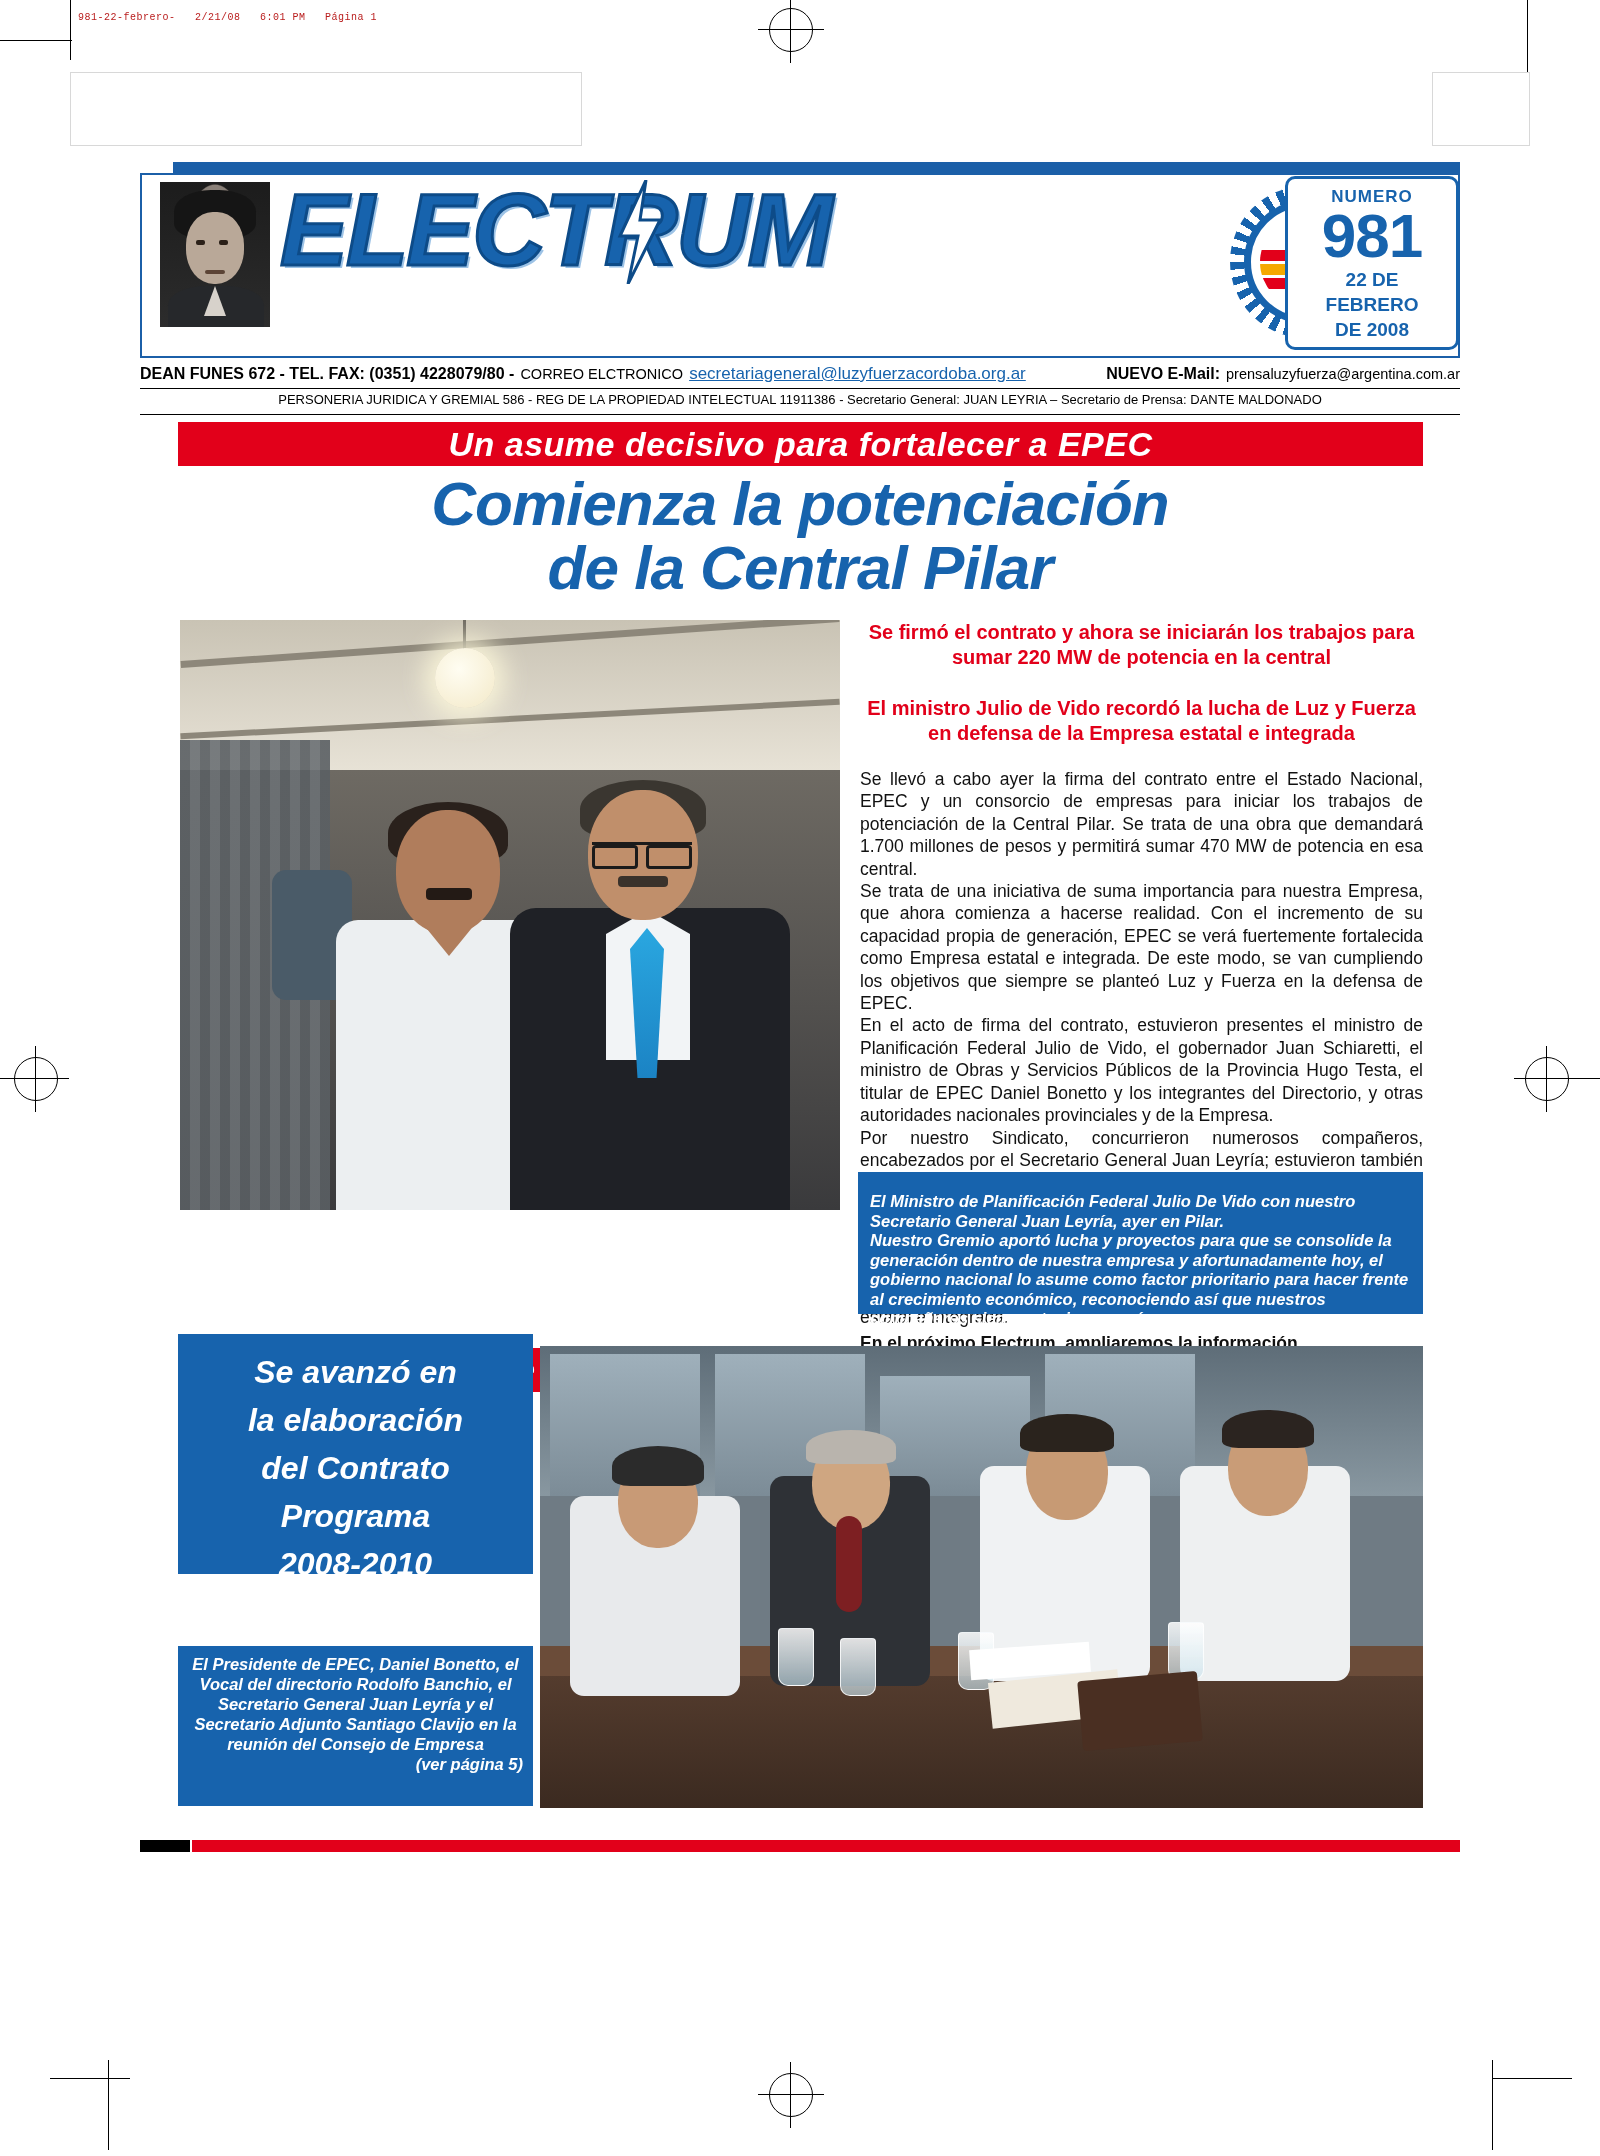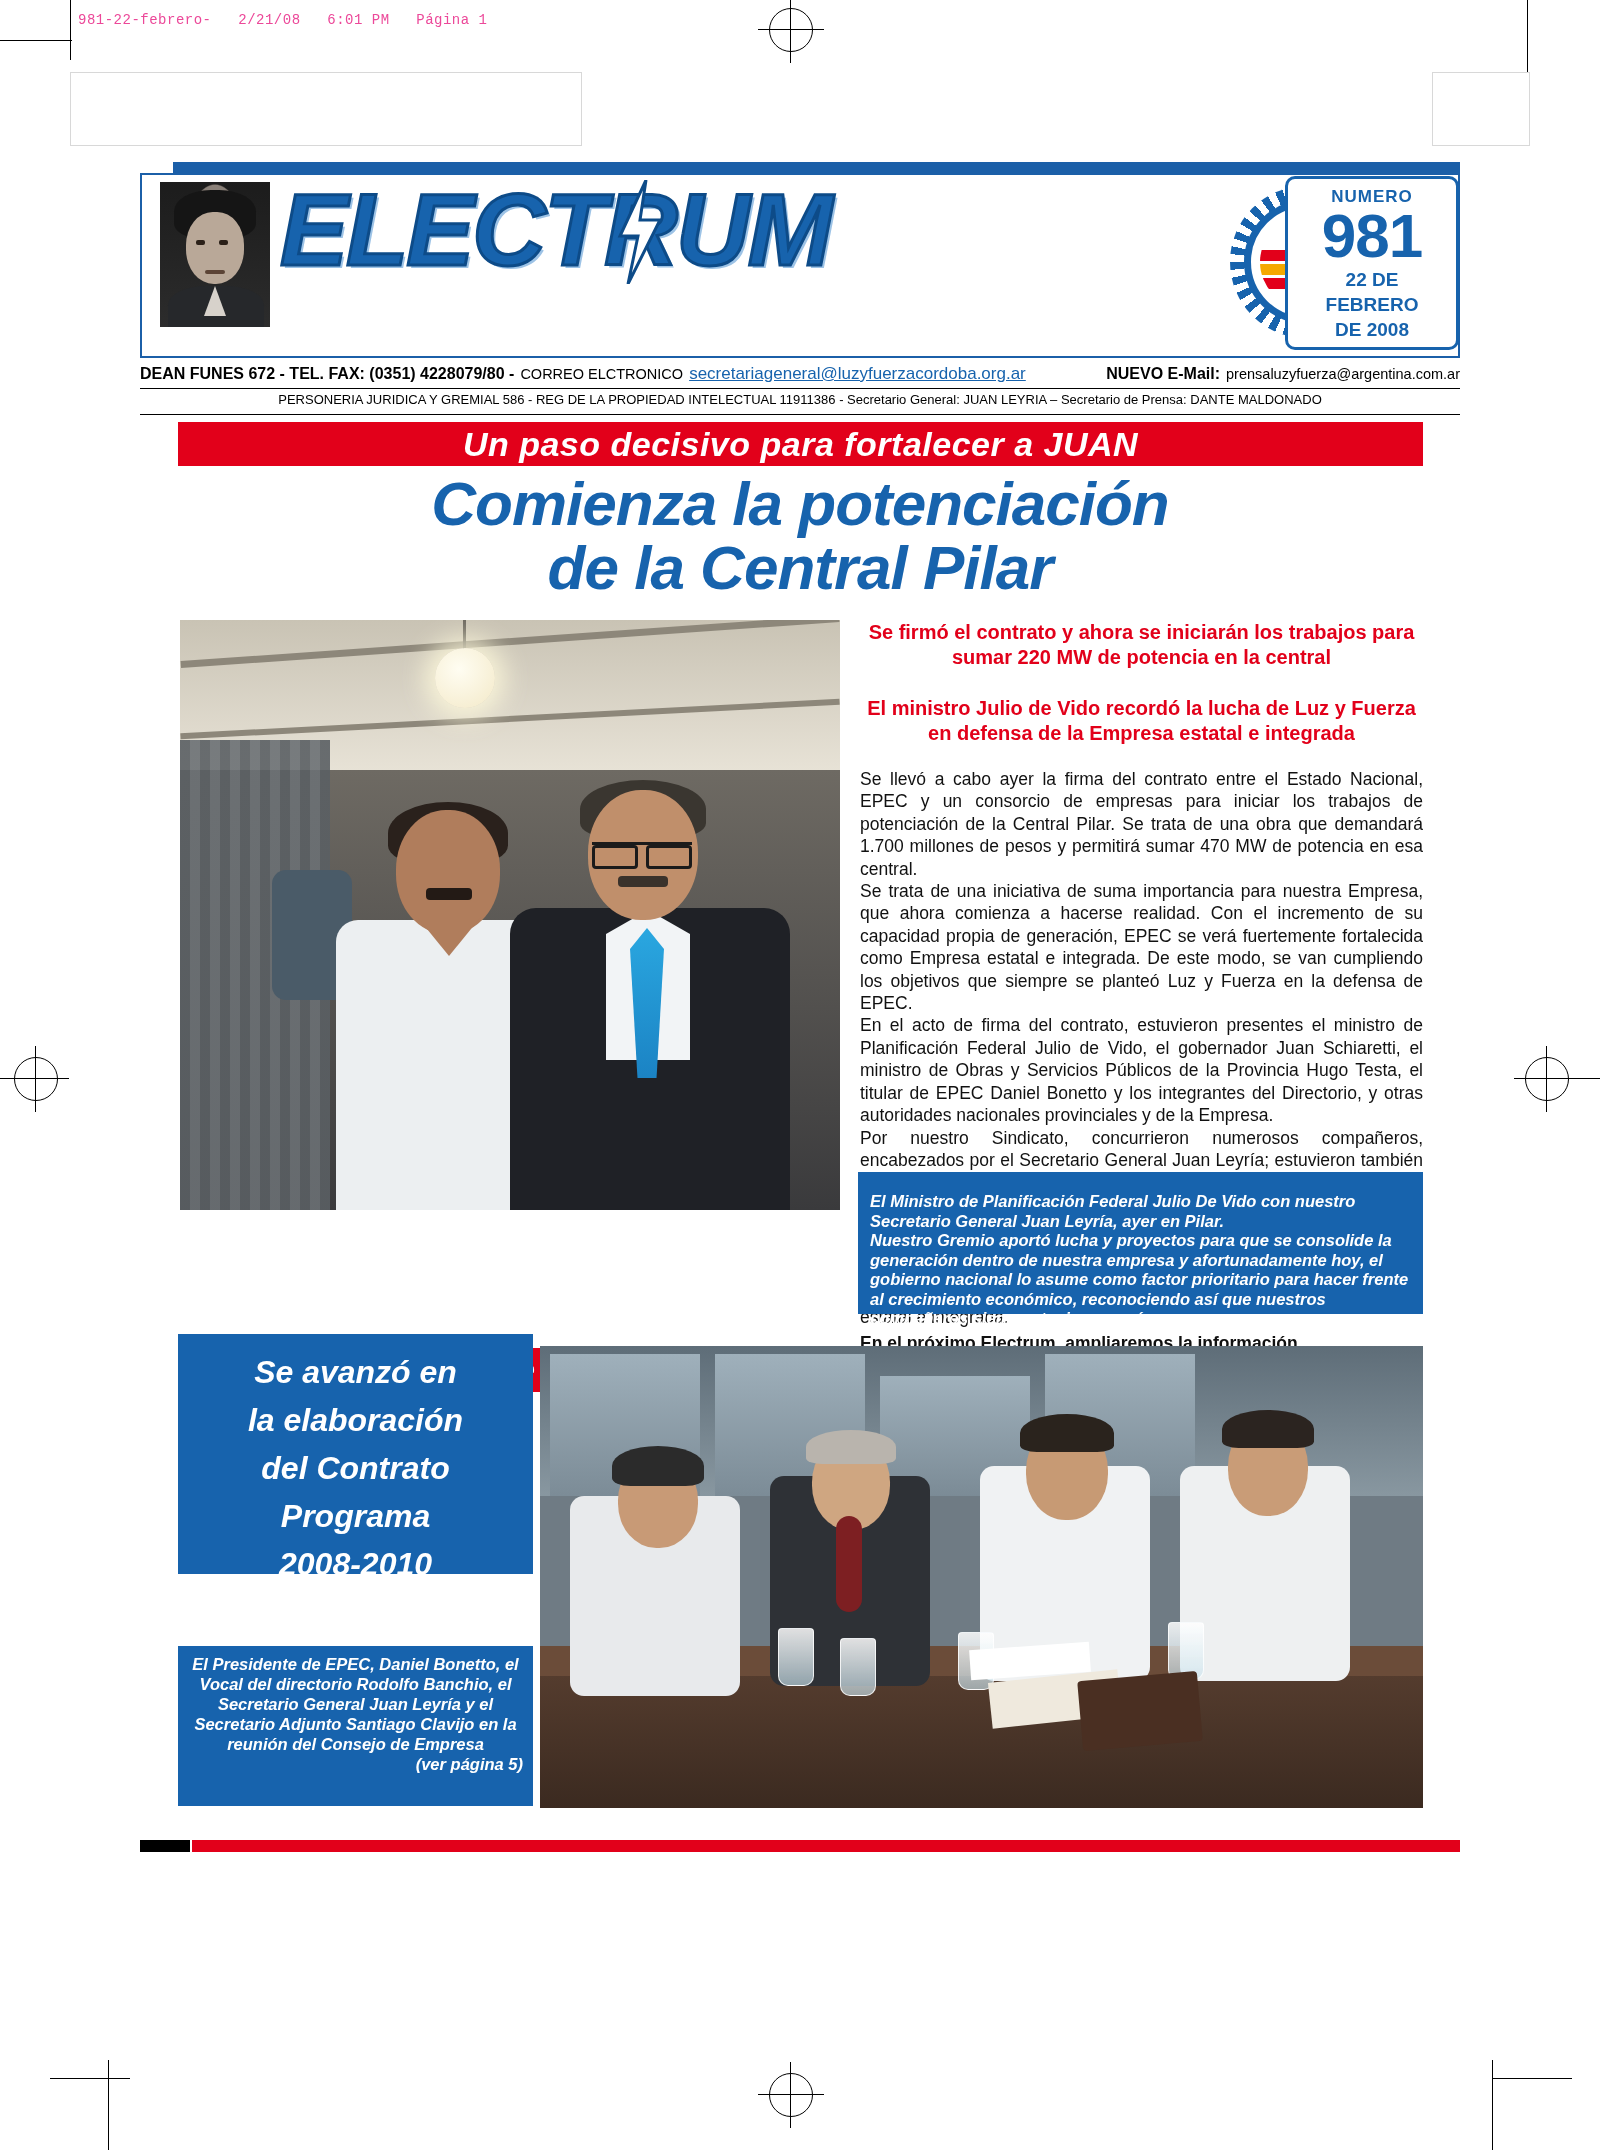--- a/index.html
+++ b/index.html
@@ -12,7 +12,7 @@
   .reg:before{left:-12px;top:20px;width:66px;height:1px;}
   .reg:after{top:-12px;left:20px;height:66px;width:1px;}
 
-  .slug{position:absolute;left:78px;top:12px;font-family:"Liberation Mono",monospace;font-size:14px;letter-spacing:.5px;color:#ec4899;white-space:pre;}
+  .slug{position:absolute;left:78px;top:12px;font-family:"Liberation Mono",monospace;font-size:10px;letter-spacing:.5px;color:#b91c1c;white-space:pre;}
 
   .whitebox{position:absolute;border:1px solid #d8d8d8;background:#fff;}
 

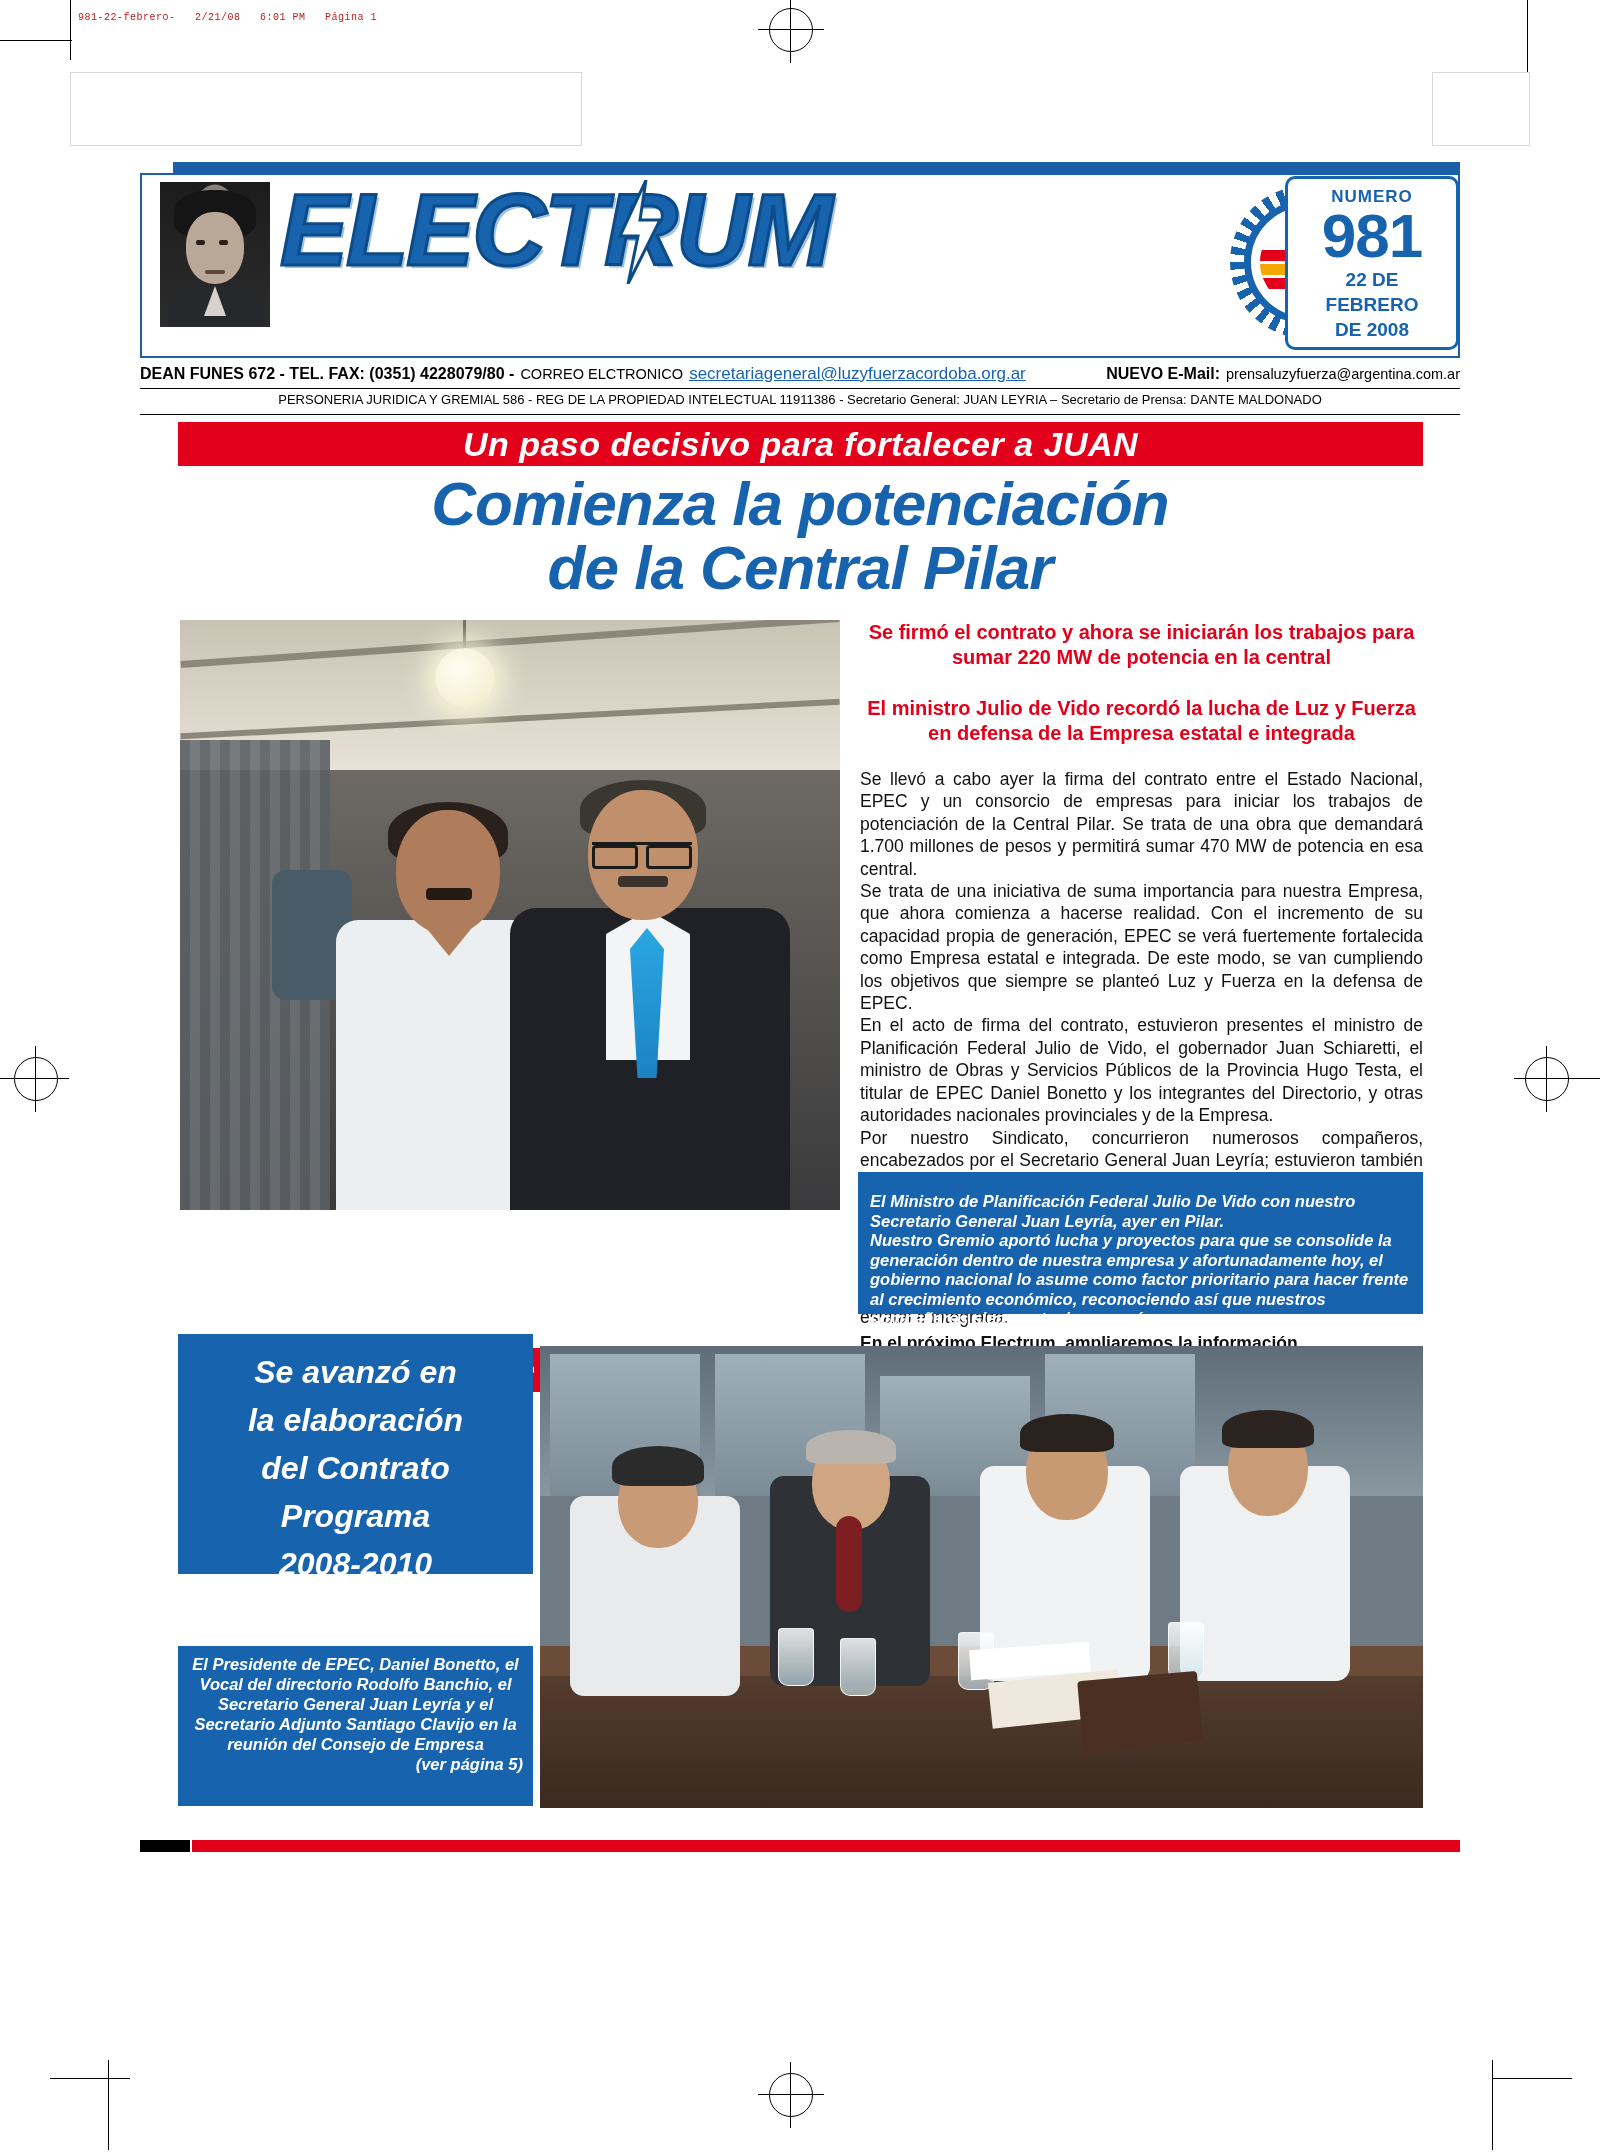--- a/index.html
+++ b/index.html
@@ -218,7 +218,7 @@
   </div>
 
   <div class="redband">
-    <span>Un paso decisivo para fortalecer a JUAN</span>
+    <span>Un asume decisivo para fortalecer a EPEC</span>
   </div>
   <div class="bigtitle">
     <div>Comienza la potenciación</div>

